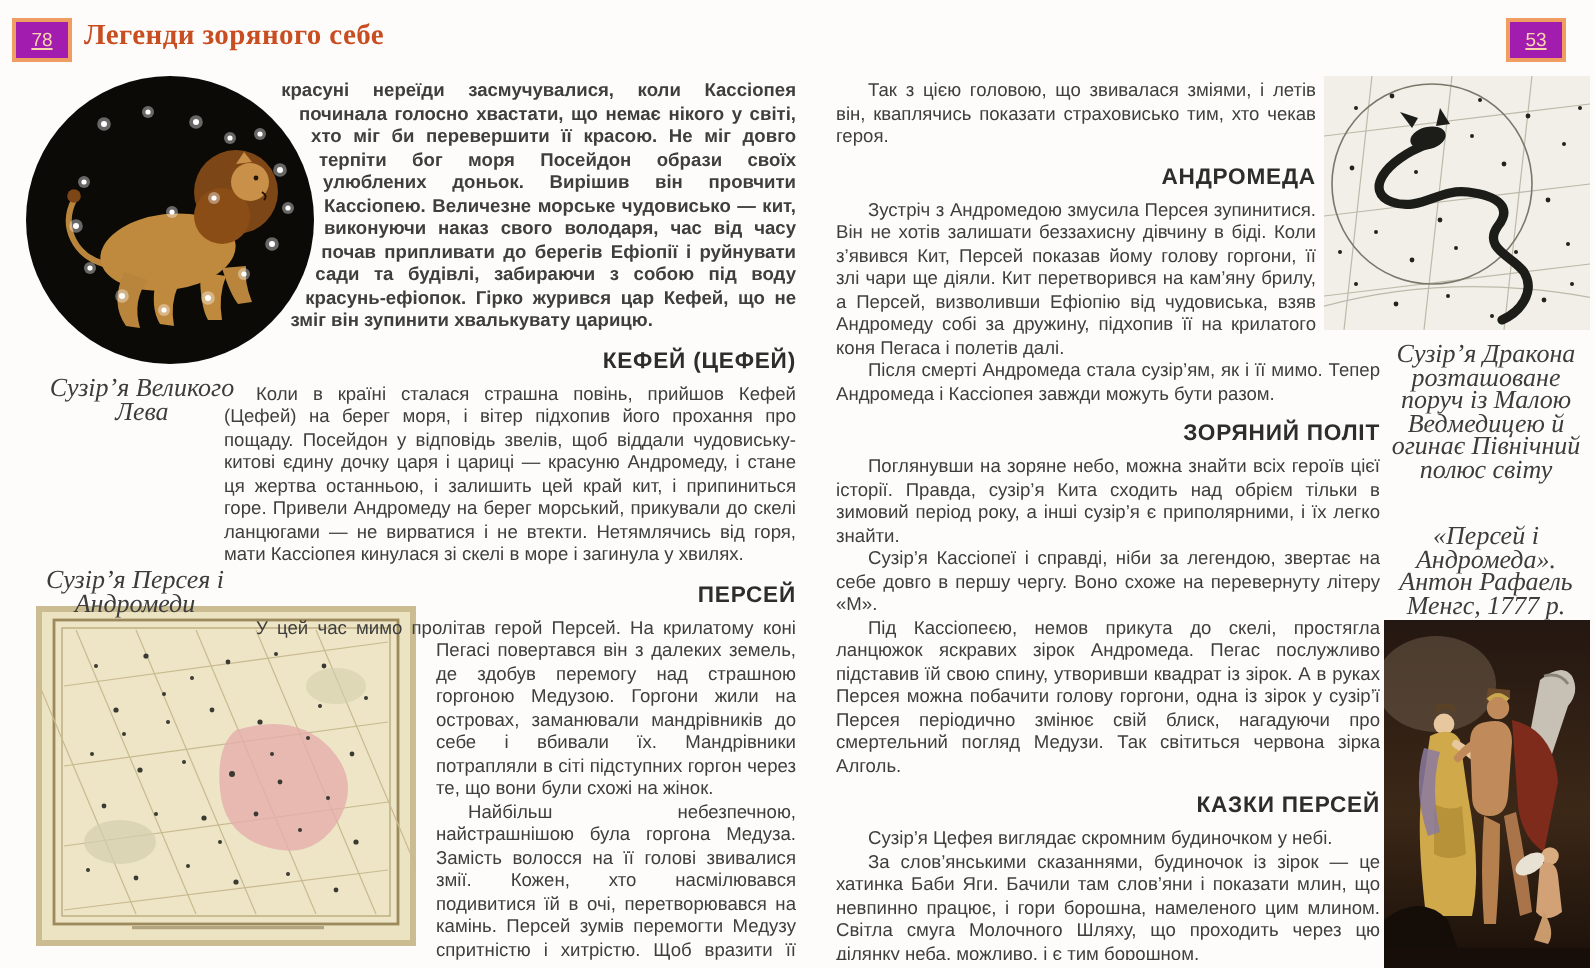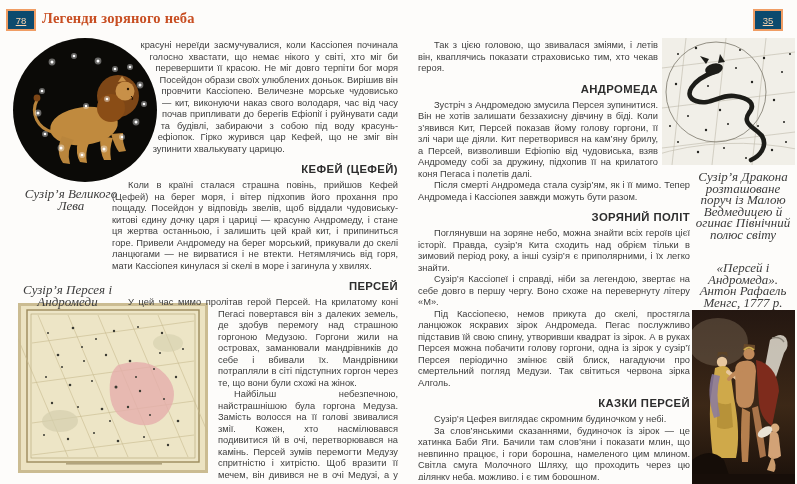--- a/index.html
+++ b/index.html
@@ -7,7 +7,7 @@
   body { font-family:"Liberation Sans",sans-serif; background:#ffffff; position:relative; overflow:hidden; }
   .spread { position:absolute; inset:0; background:#fdfcfa; }
 
-  .pagenum { position:absolute; top:9px; width:30px; height:22px; background:#0c4a6e;
+  .pagenum { position:absolute; top:9px; width:30px; height:22px; background:#a21caf;
              border:2px solid #f09d64; color:#fbd4ae; font-size:9.5px;
              display:flex; align-items:center; justify-content:center;text-decoration:underline; }
   .pagenum.ln { left:6px; }

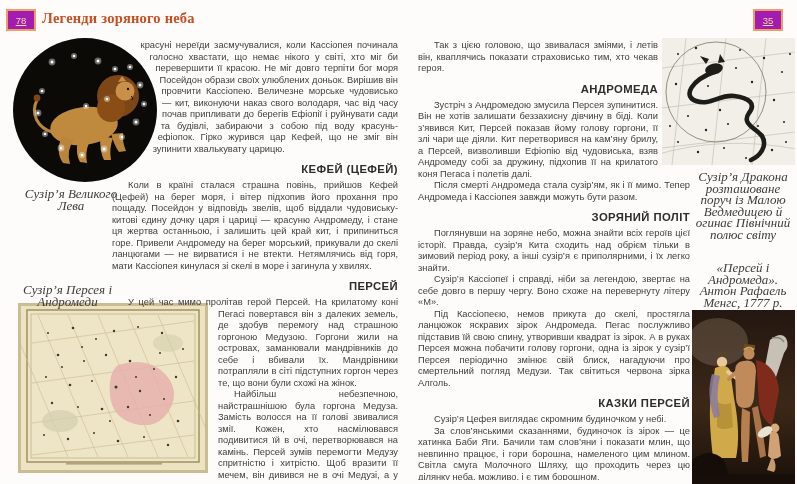--- a/index.html
+++ b/index.html
@@ -50,7 +50,7 @@
 <div class="spread">
 
   <div class="pagenum ln">78</div>
-  <div class="chapter-title">Легенди зоряного неба</div>
+  <div class="chapter-title">Легенди зоряного себе</div>
   <div class="pagenum rn">35</div>
 
   <svg class="img img-leo" width="146" height="148" viewBox="0 0 146 148">

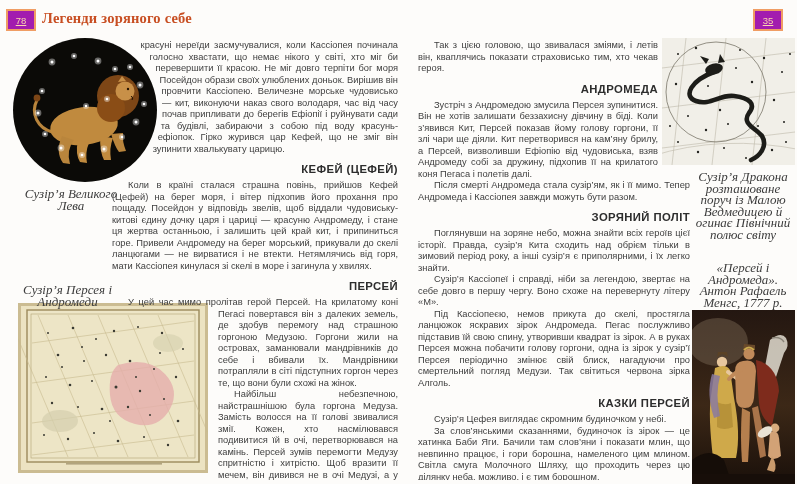--- a/index.html
+++ b/index.html
@@ -51,7 +51,7 @@
 
   <div class="pagenum ln">78</div>
   <div class="chapter-title">Легенди зоряного себе</div>
-  <div class="pagenum rn">35</div>
+  <div class="pagenum rn">53</div>
 
   <svg class="img img-leo" width="146" height="148" viewBox="0 0 146 148">
     <circle cx="73" cy="74" r="72" fill="#0b0a07"></circle>

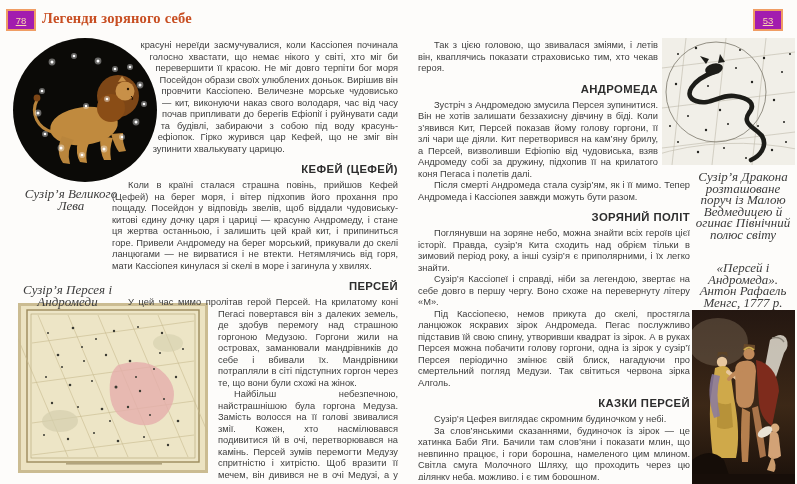--- a/index.html
+++ b/index.html
@@ -28,7 +28,7 @@
 
   p.para { font-size:9.3px; line-height:11.5px; text-align:justify;
            color:#3e3e3e; text-indent:16px; }
-  p.para.first { text-indent:0; }
+  p.para.first { text-indent:0;font-weight:bold; }
   h3.sec { font-size:11.3px; font-weight:bold; color:#2d2d2d; text-align:right;
            margin:8px 0 5px; letter-spacing:.4px; }
 

